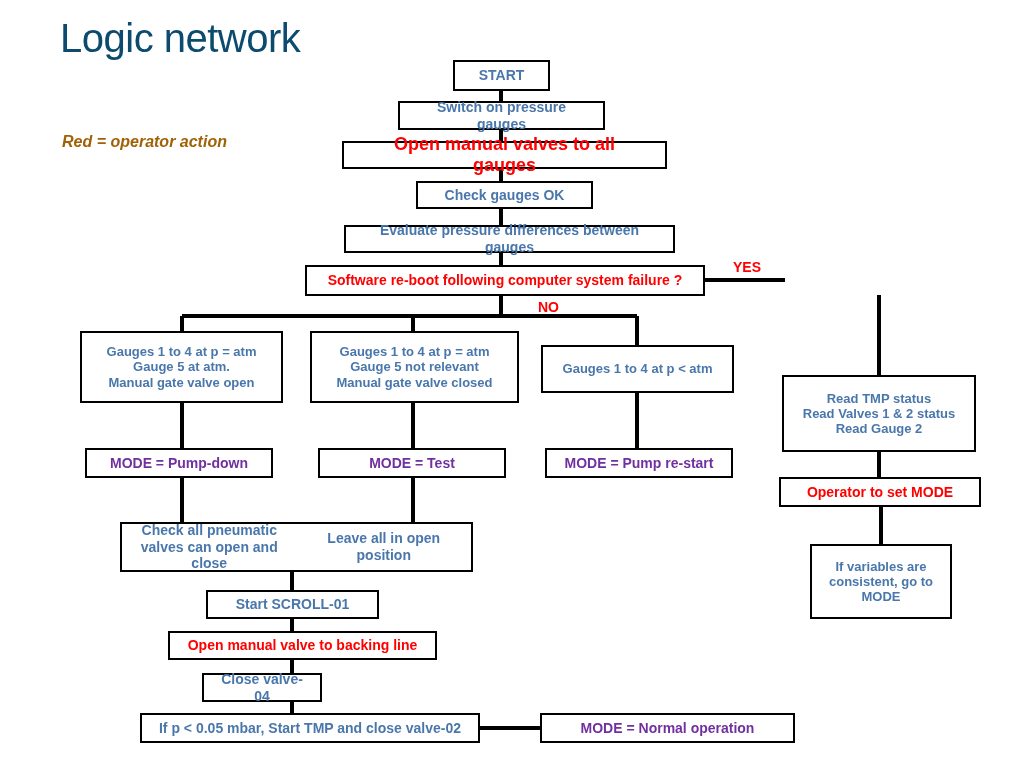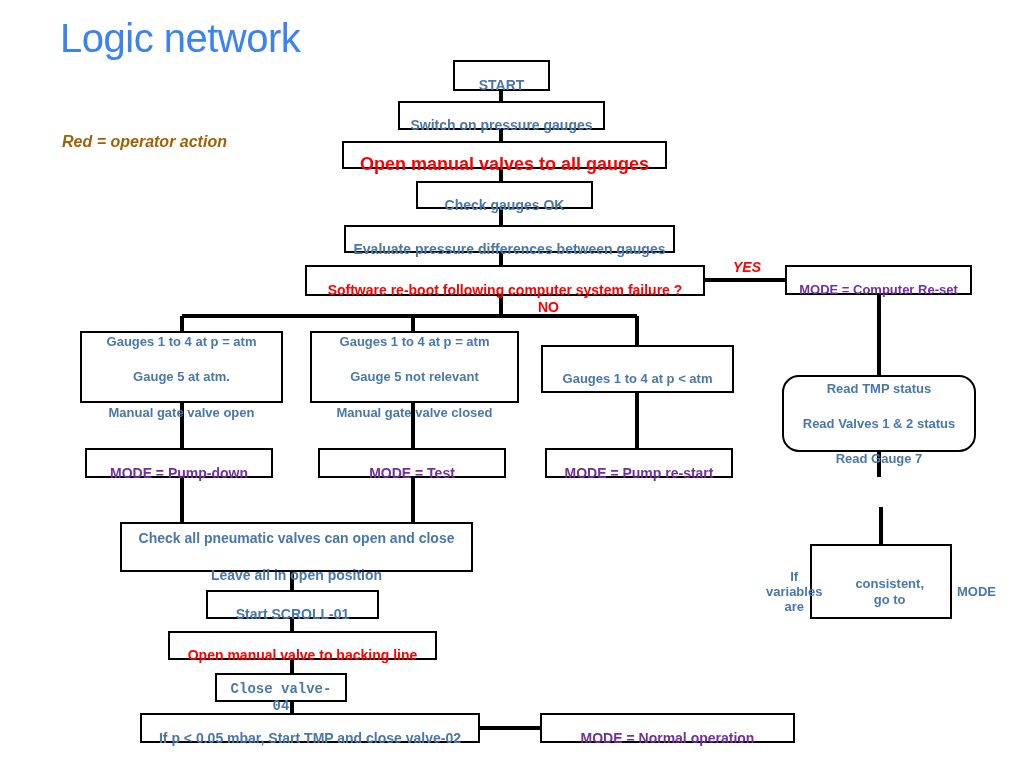--- a/index.html
+++ b/index.html
@@ -22,7 +22,7 @@
     top: 16px;
     font-size: 40px;
     font-weight: 400;
-    color: #3b82f6;
+    color: #0c4a6e;
     letter-spacing: -0.5px;
     white-space: nowrap;
   }

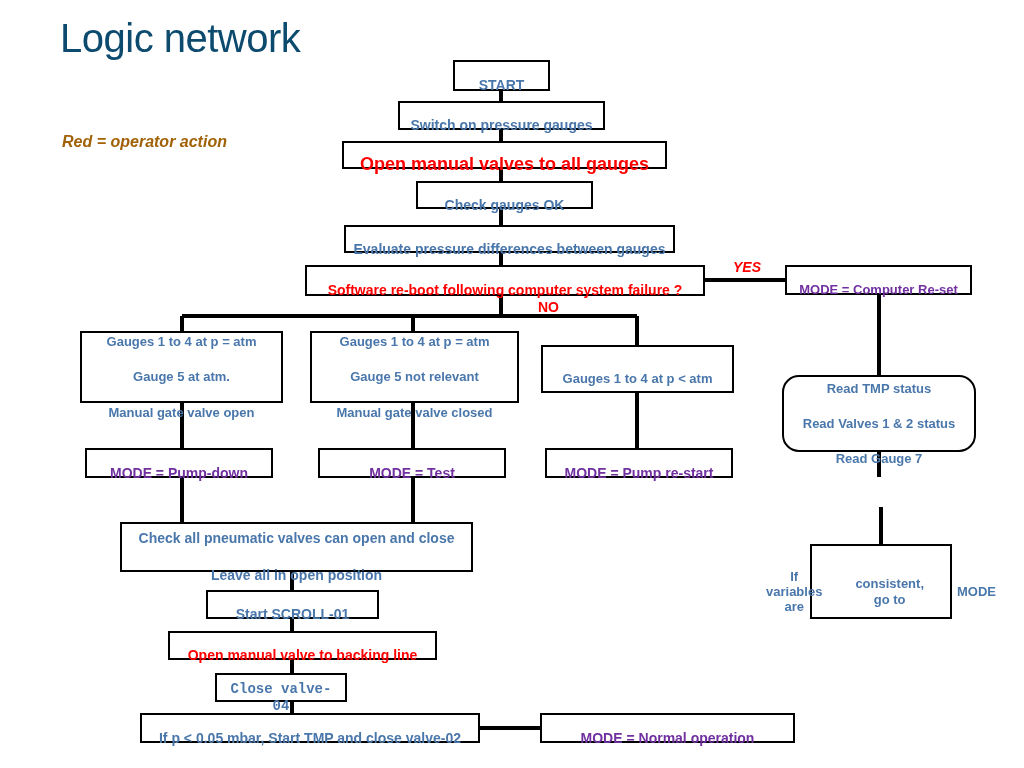--- a/index.html
+++ b/index.html
@@ -57,7 +57,7 @@
     line-height: 1.18;
     z-index: 3;
   }
-  .node .txt { display: block; width: 100%; padding: 0 6px; margin-top: 20px; }
+  .node .txt { display: block; width: 100%; padding: 0 16px; }
   .blue   { color: #4a77ab; }
   .red    { color: #ff0000; }
   .purple { color: #7030a0; }

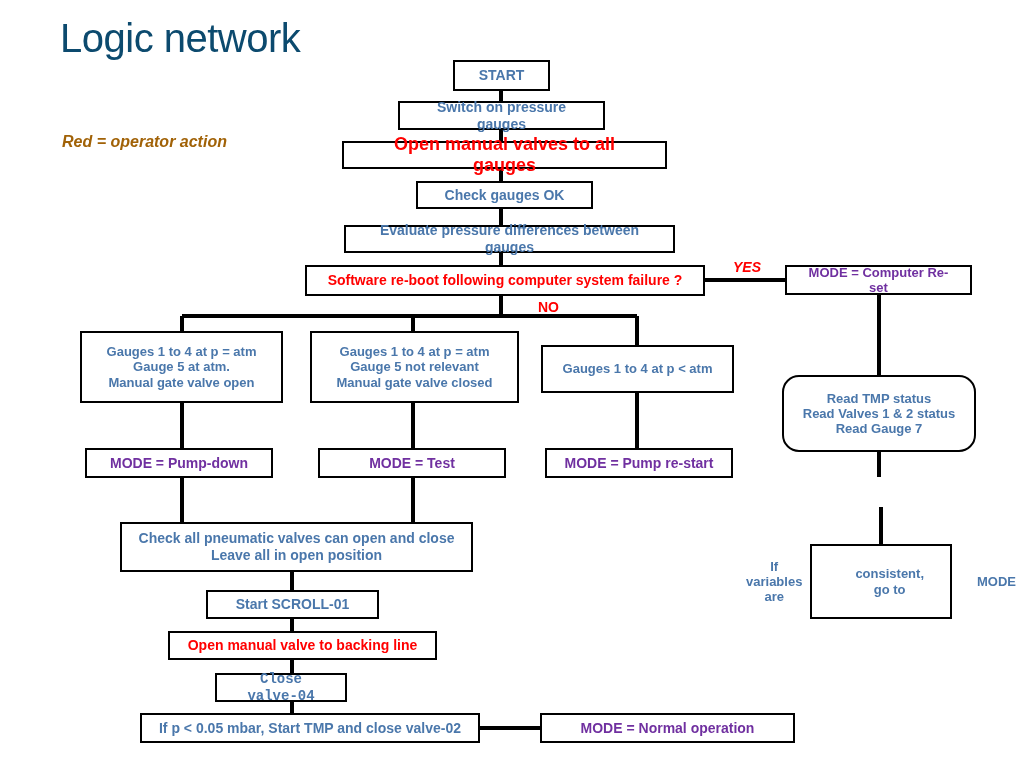--- a/index.html
+++ b/index.html
@@ -129,7 +129,7 @@
     </g>
   </svg>
 
-  <div class="edge-label" style="left:733px; top:259px;font-style:italic;">YES</div>
+  <div class="edge-label" style="left:733px; top:259px;">YES</div>
   <div class="edge-label" style="left:507px; top:299px;padding-left:31px;">NO</div>
 
   <div class="node" style="left:453px; top:60px; width:97px; height:31px; font-size:14px;">

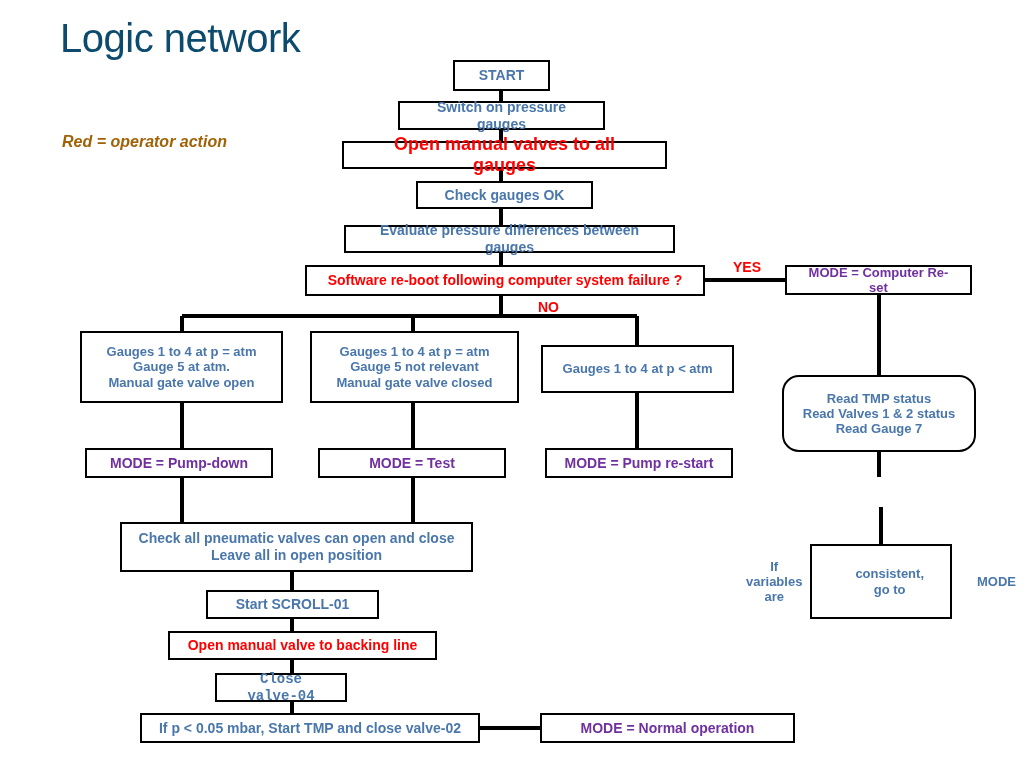--- a/index.html
+++ b/index.html
@@ -156,9 +156,6 @@
     <span class="txt blue">Evaluate pressure differences between gauges</span>
   </div>
 
-  <div class="node" style="left:785px; top:265px; width:187px; height:30px; font-size:13px;">
-    <span class="txt purple">MODE = Computer Re-set</span>
-  </div>
 
   <div class="node" style="left:782px; top:375px; width:194px; height:77px; font-size:13px; flex-direction:column;border-radius:17px;">
     <span class="txt blue">Read TMP status</span>

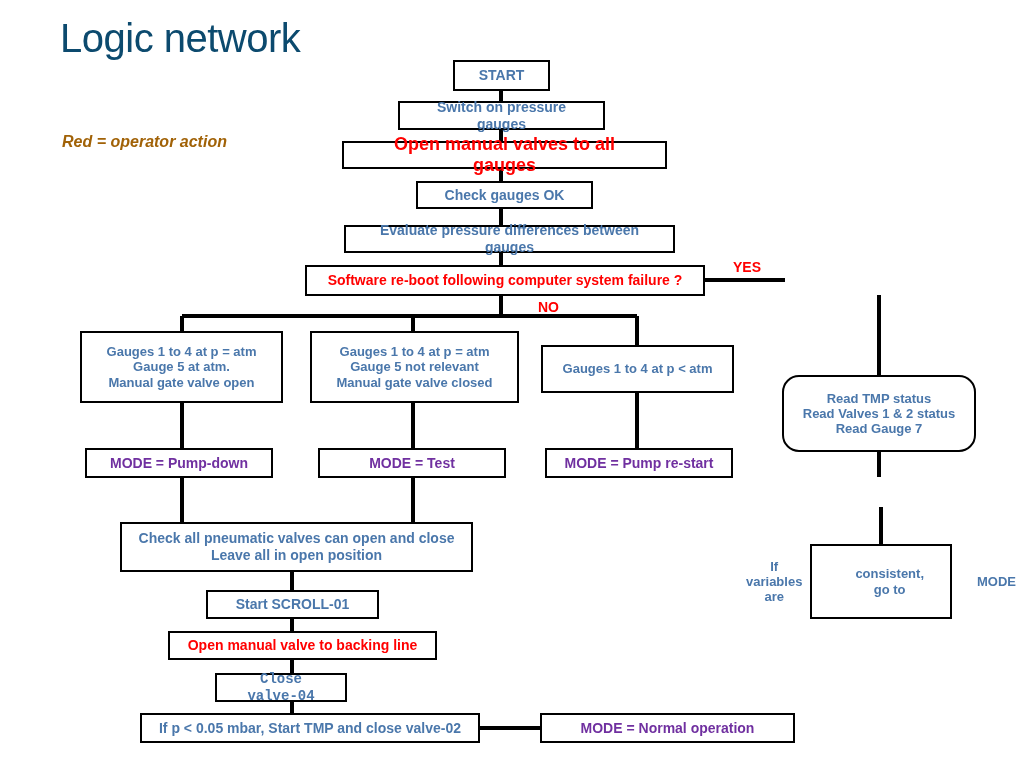--- a/index.html
+++ b/index.html
@@ -157,7 +157,7 @@
   </div>
 
 
-  <div class="node" style="left:782px; top:375px; width:194px; height:77px; font-size:13px; flex-direction:column;border-radius:17px;">
+  <div class="node" style="left:782px; top:375px; width:194px; height:77px; font-size:13px; flex-direction:column;">
     <span class="txt blue">Read TMP status</span>
     <span class="txt blue">Read Valves 1 &amp; 2 status</span>
     <span class="txt blue">Read Gauge 7</span>

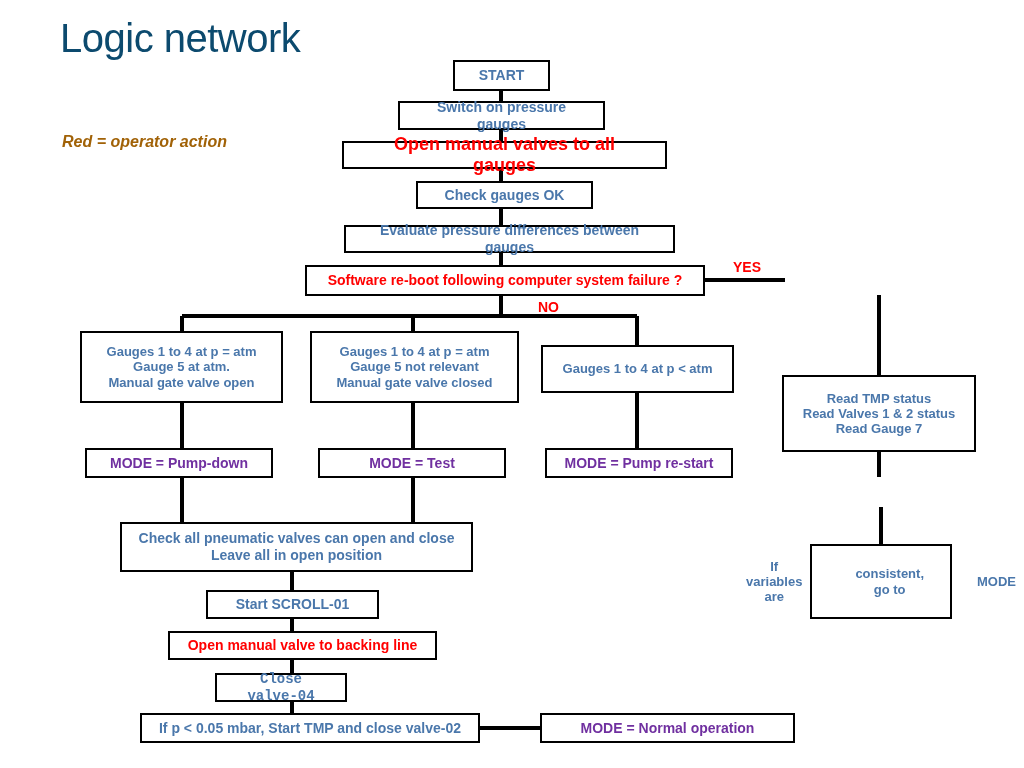--- a/index.html
+++ b/index.html
@@ -160,7 +160,7 @@
   <div class="node" style="left:782px; top:375px; width:194px; height:77px; font-size:13px; flex-direction:column;">
     <span class="txt blue">Read TMP status</span>
     <span class="txt blue">Read Valves 1 &amp; 2 status</span>
-    <span class="txt blue">Read Gauge 7</span>
+    <span class="txt blue">Read Gauge 2</span>
   </div>
 
 

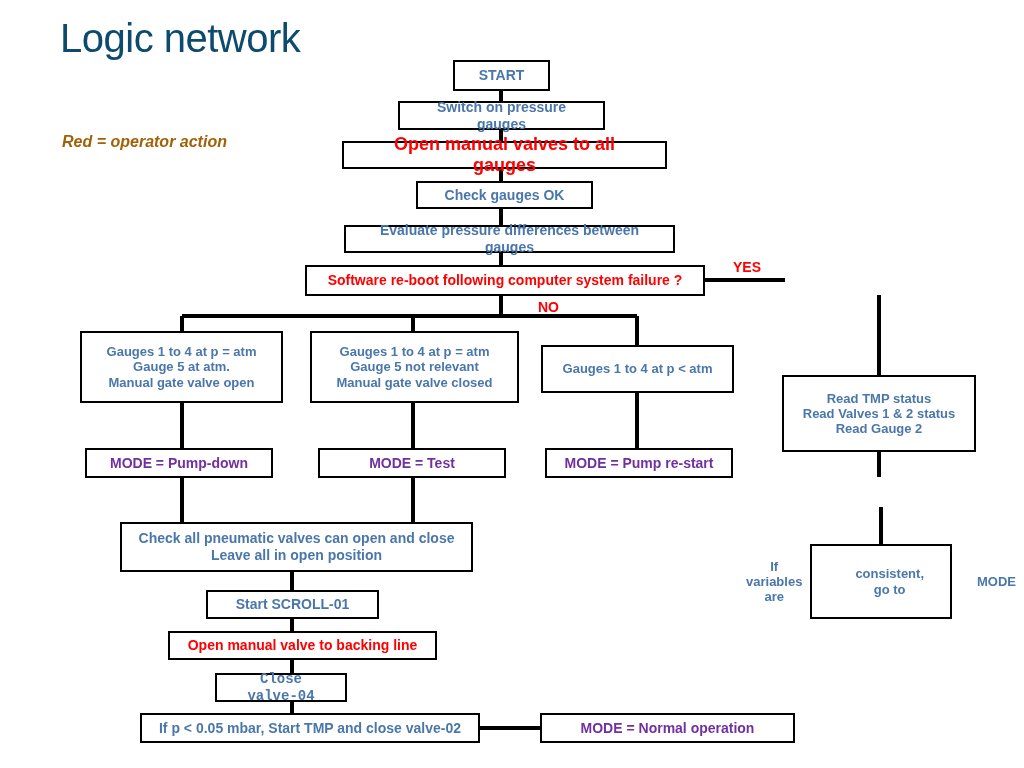--- a/index.html
+++ b/index.html
@@ -163,6 +163,9 @@
     <span class="txt blue">Read Gauge 2</span>
   </div>
 
+  <div class="node" style="left:779px; top:477px; width:202px; height:30px; font-size:14px;">
+    <span class="txt red">Operator to set MODE</span>
+  </div>
 
   <div class="node" style="left:810px; top:544px; width:142px; height:75px; font-size:13px; gap:21px;">
     <span class="txt blue">If variables are</span>

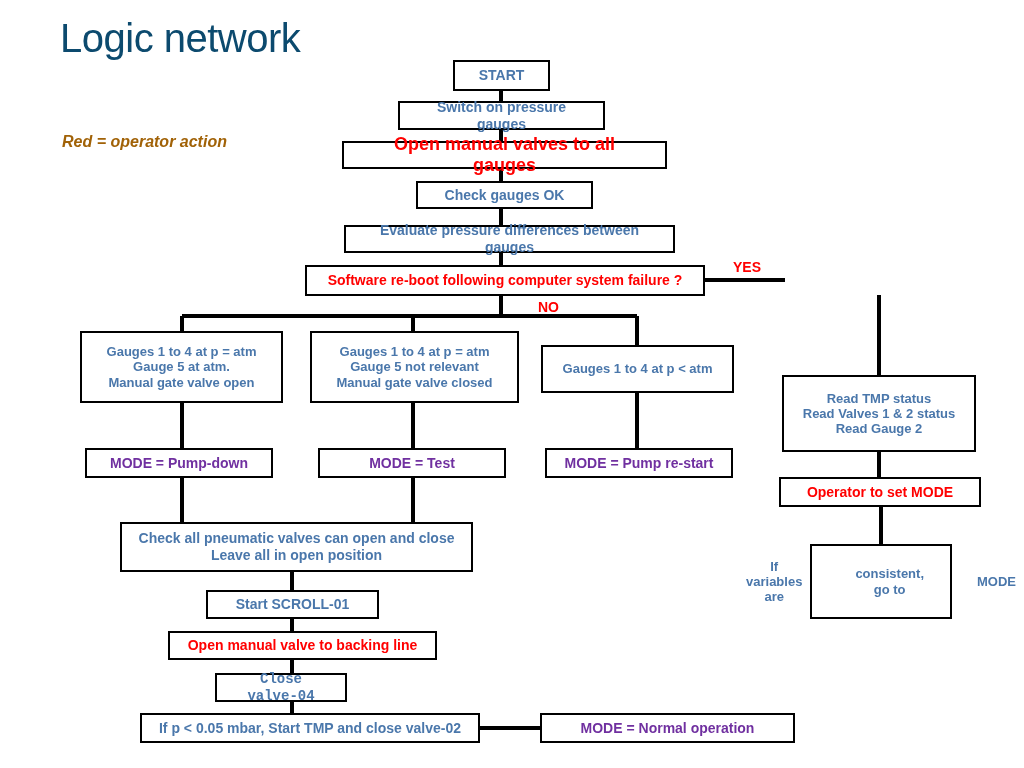--- a/index.html
+++ b/index.html
@@ -201,7 +201,7 @@
     <span class="txt purple">MODE = Test</span>
   </div>
 
-  <div class="node" style="left:120px; top:522px; width:353px; height:50px; font-size:14px; flex-direction:column;">
+  <div class="node" style="left:120px; top:522px; width:353px; height:50px; font-size:14px; flex-direction:row;">
     <span class="txt blue">Check all pneumatic valves  can open and close</span>
     <span class="txt blue">Leave all in open position</span>
   </div>

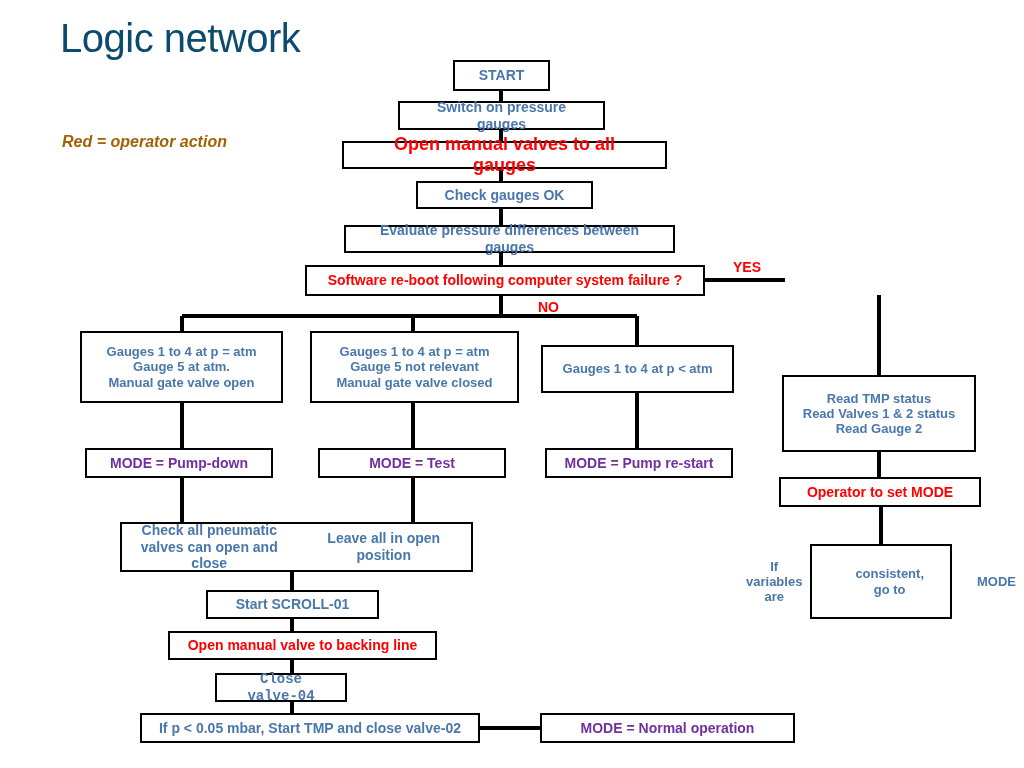--- a/index.html
+++ b/index.html
@@ -167,7 +167,7 @@
     <span class="txt red">Operator to set MODE</span>
   </div>
 
-  <div class="node" style="left:810px; top:544px; width:142px; height:75px; font-size:13px; gap:21px;">
+  <div class="node" style="left:810px; top:544px; width:142px; height:75px; font-size:13px; flex-direction:column;">
     <span class="txt blue">If variables are</span>
     <span class="txt blue">consistent, go to</span>
     <span class="txt blue">MODE</span>

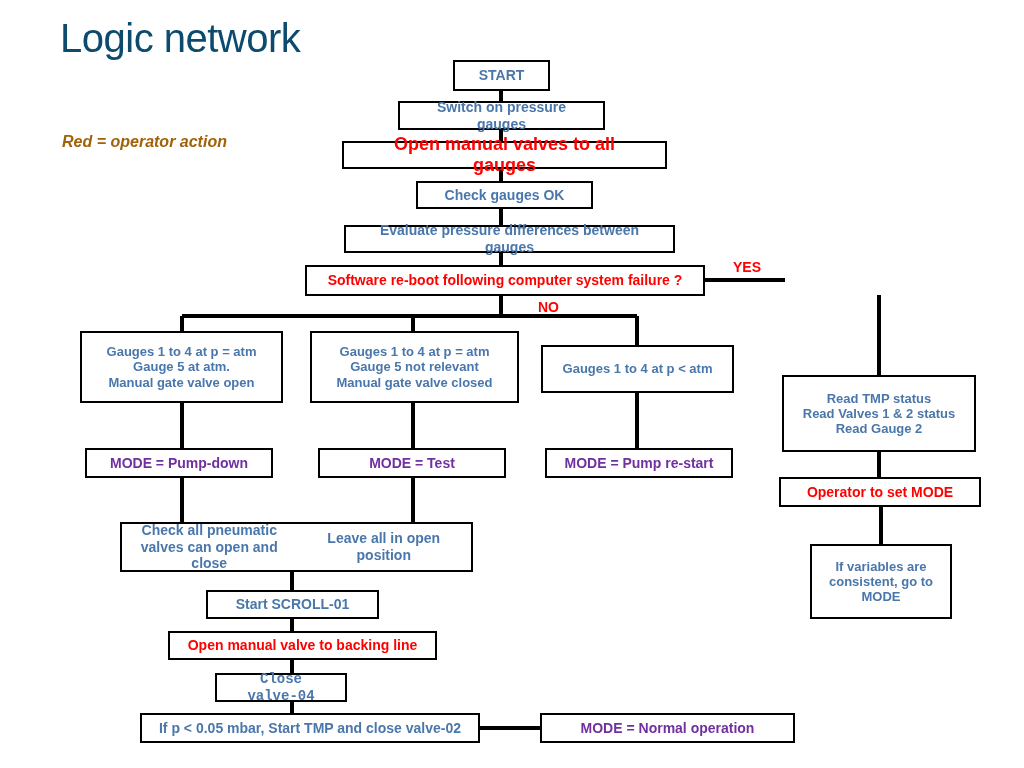--- a/index.html
+++ b/index.html
@@ -214,7 +214,7 @@
     <span class="txt red">Open manual valve to backing line</span>
   </div>
 
-  <div class="node" style="left:215px; top:673px; width:132px; height:29px; font-size:14px;font-family:Liberation Mono, monospace;">
+  <div class="node" style="left:202px; top:673px; width:120px; height:29px; font-size:14px;">
     <span class="txt blue">Close valve-04</span>
   </div>
 

